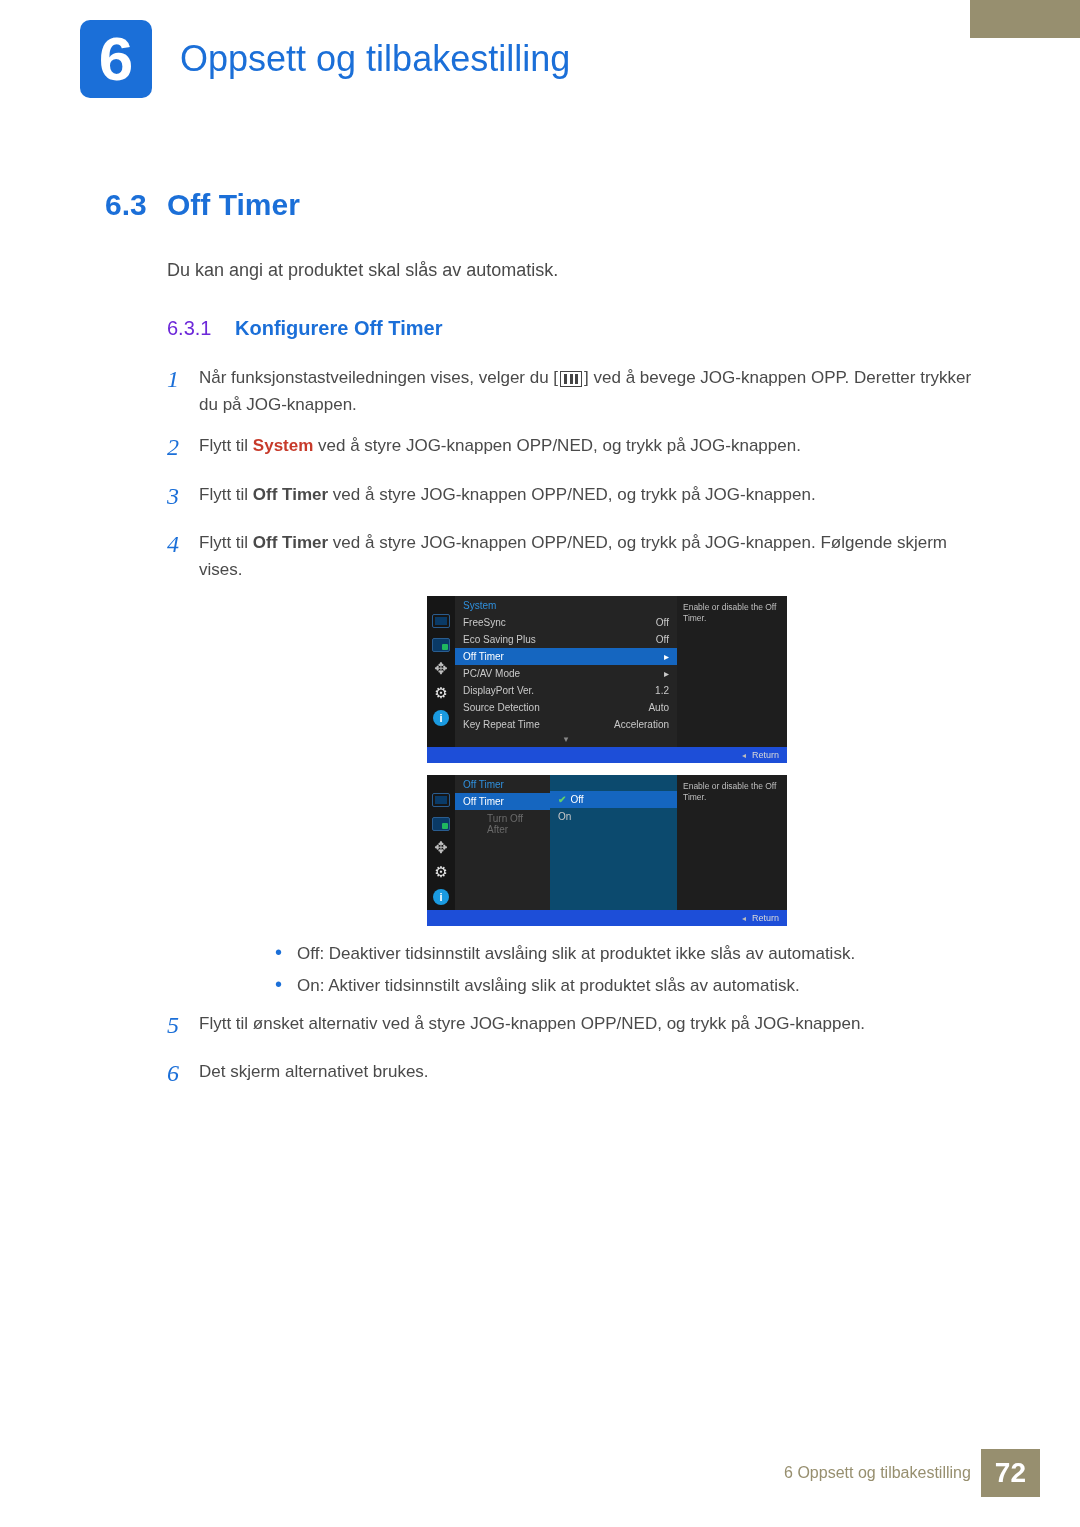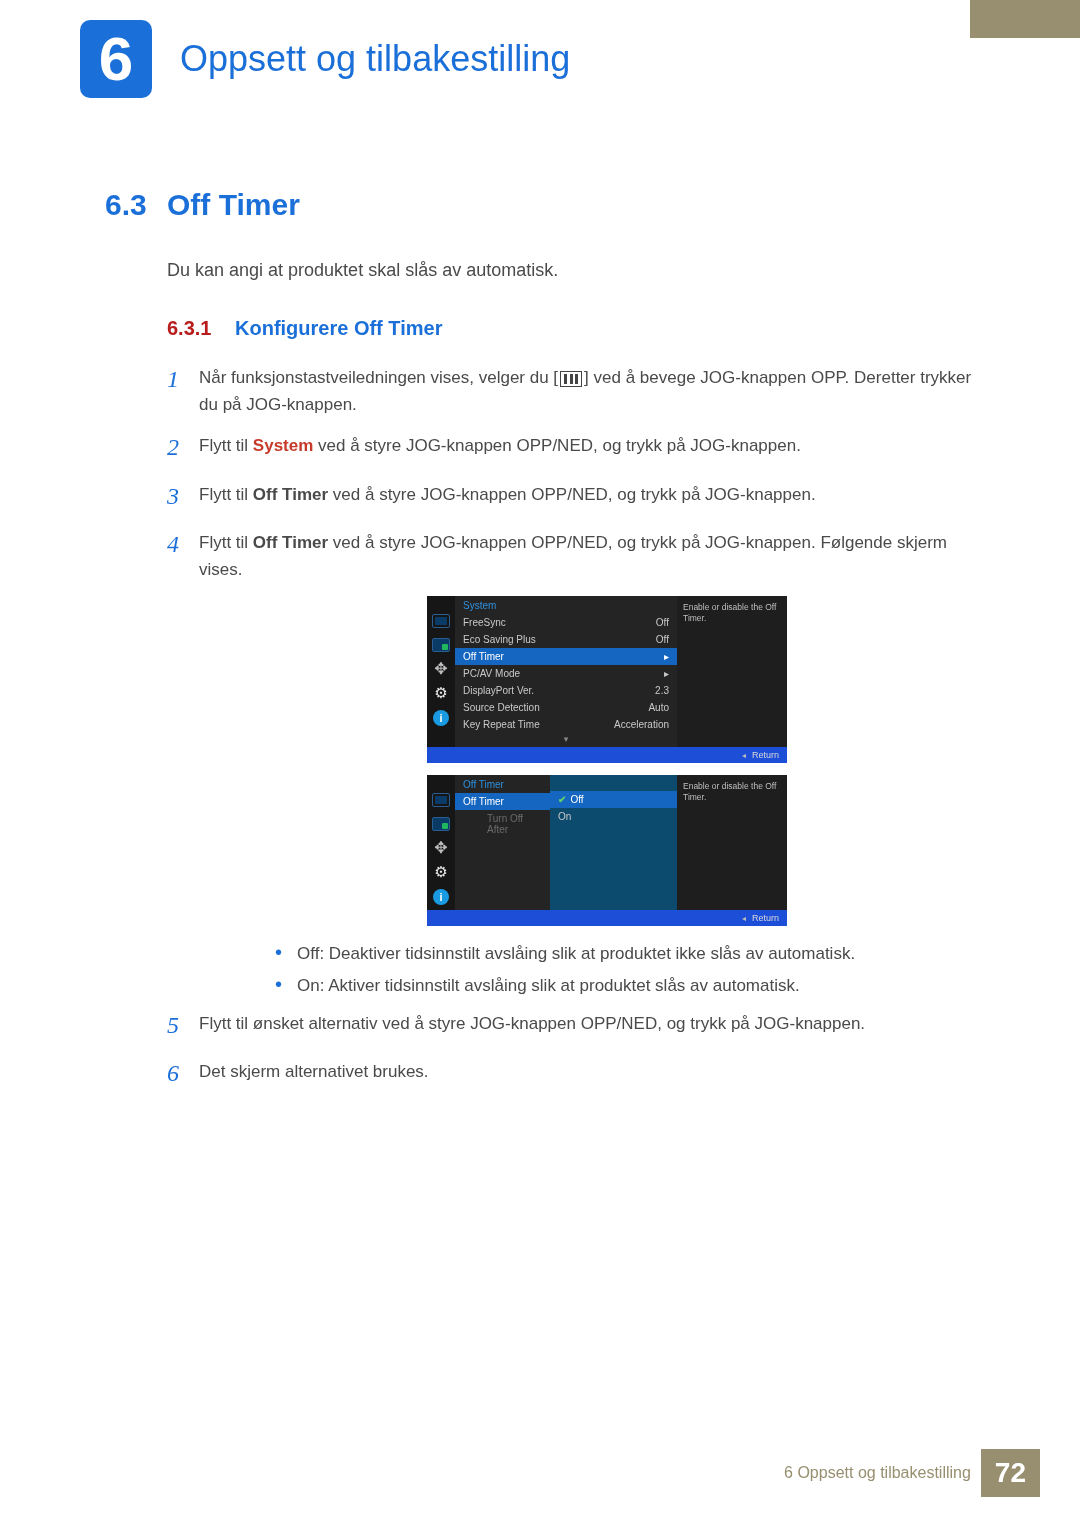--- a/index.html
+++ b/index.html
@@ -75,9 +75,9 @@
     margin-bottom: 20px;
   }
   .subsection-number {
-    color: #b91c1c;
+    color: #6d28d9;
     font-size: 20px;
-    font-weight: bold;
+    font-weight: normal;
     width: 68px;
   }
   .subsection-title {

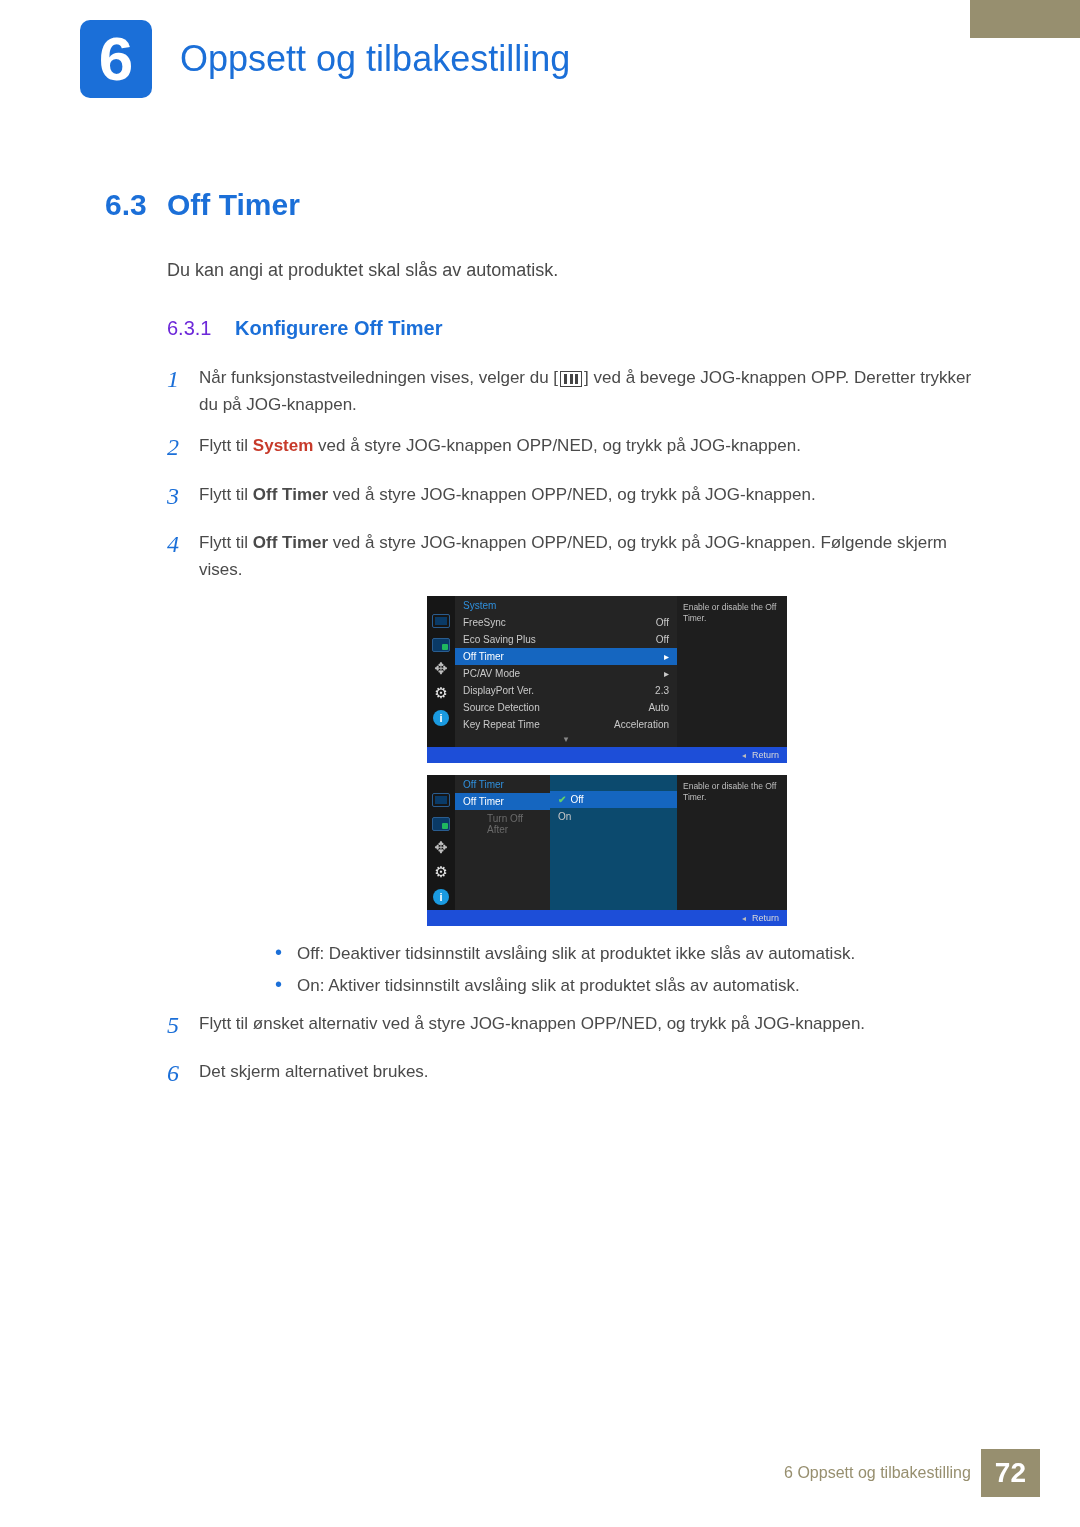--- a/index.html
+++ b/index.html
@@ -345,7 +345,7 @@
               </div>
             <div class="osd-menu-row">
                 <span>DisplayPort Ver.</span>
-                <span class="val">2.3</span>
+                <span class="val">1.2</span>
               </div>
             <div class="osd-menu-row">
                 <span>Source Detection</span>

